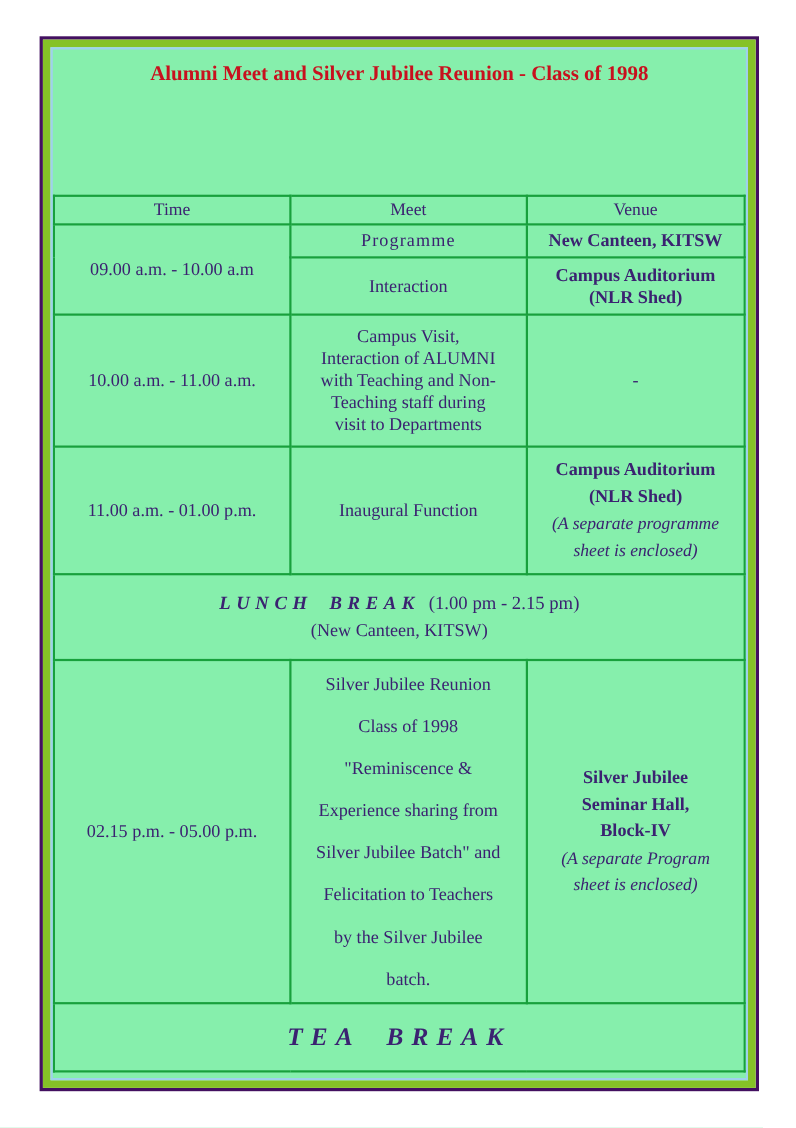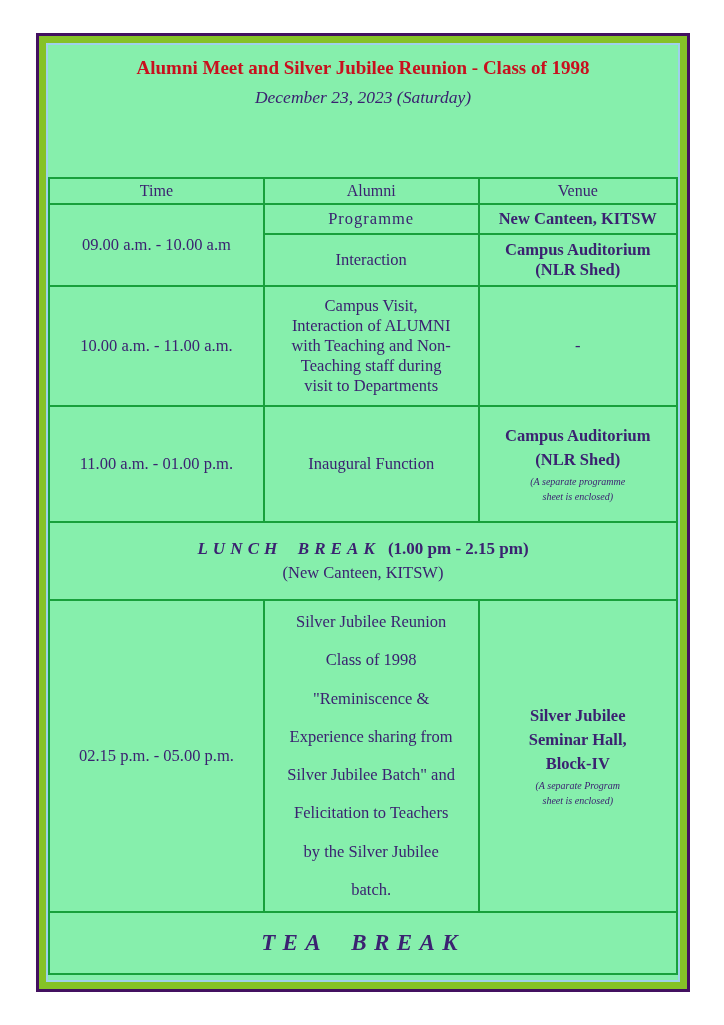--- a/index.html
+++ b/index.html
@@ -80,7 +80,6 @@
 
       <div class="doc-header">
         <div class="doc-title">Alumni Meet and Silver Jubilee Reunion - Class of 1998</div>
-        <div class="doc-date">December 23, 2023 (Saturday)</div>
       </div>
 
       <table class="programme">

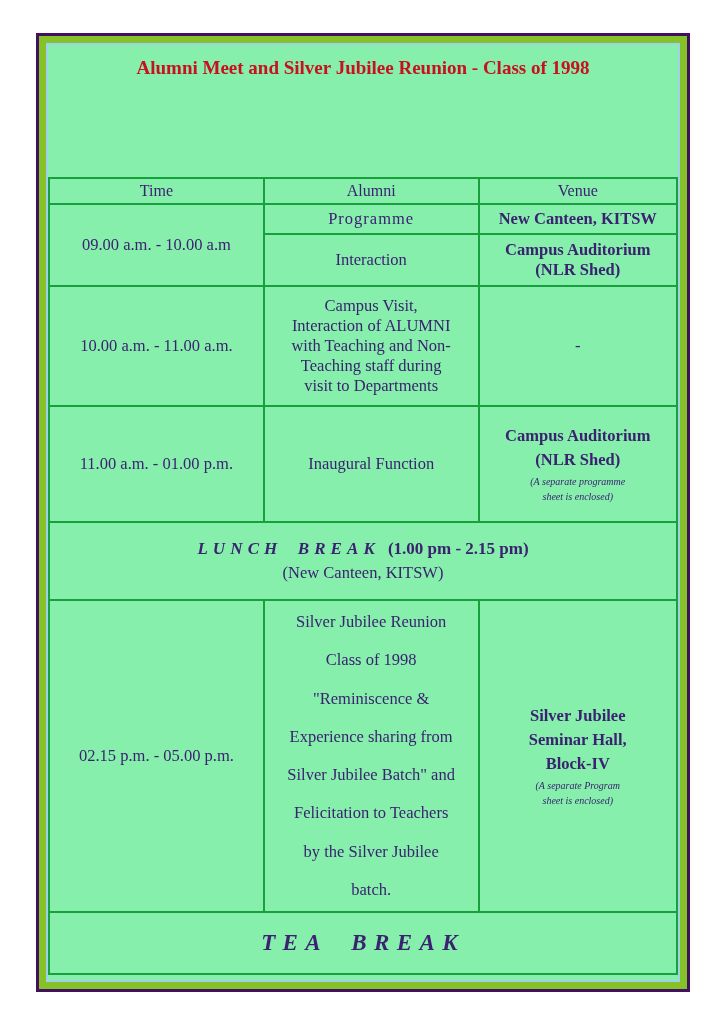--- a/index.html
+++ b/index.html
@@ -91,7 +91,7 @@
         <tbody>
           <tr>
             <td class="hdr">Time</td>
-            <td class="hdr">Alumni</td>
+            <td class="hdr">Meet</td>
             <td class="hdr">Venue</td>
           </tr>
 

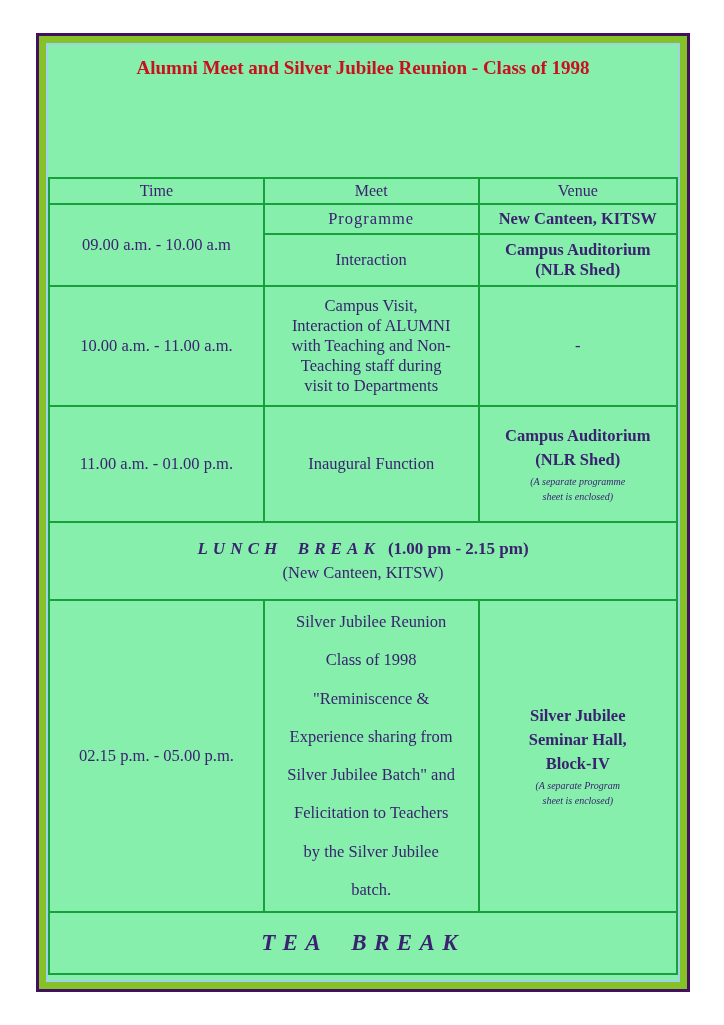--- a/index.html
+++ b/index.html
@@ -53,7 +53,7 @@
 
   .bold { font-weight: bold; }
   .ml { white-space: pre-line; }
-  .note { font-style: italic; font-size: 10px; line-height: 1.5; margin-top: 2px; }
+  .note { font-style: italic; font-size: 16px; line-height: 1.5; margin-top: 2px; }
   .spaced-sm { letter-spacing: 1px; }
   .big-lines { line-height: 2.32; }
   .venue-main { font-weight: bold; line-height: 1.45; }

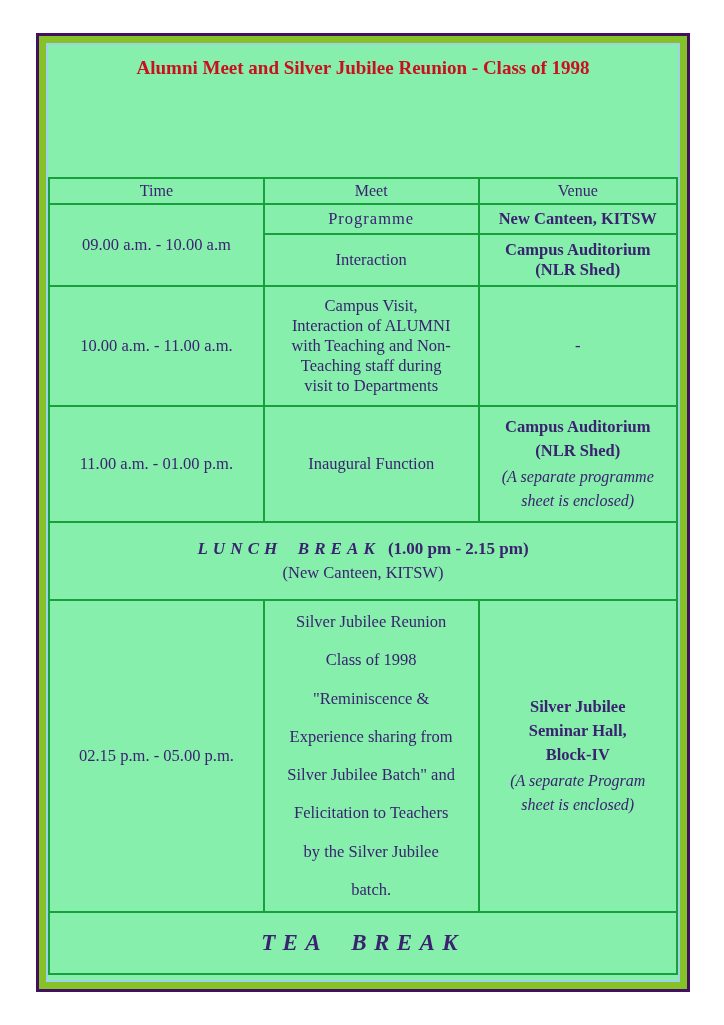--- a/index.html
+++ b/index.html
@@ -64,7 +64,7 @@
     letter-spacing: 0.30em; word-spacing: 0.35em;
     margin-right: 8px;
   }
-  .break-time { font-weight: bold; }
+  .break-time { font-weight: normal; }
   .break-venue { font-size: 16.5px; margin-top: 4px; }
   .tea-label {
     font-weight: bold; font-style: italic; font-size: 23px;

